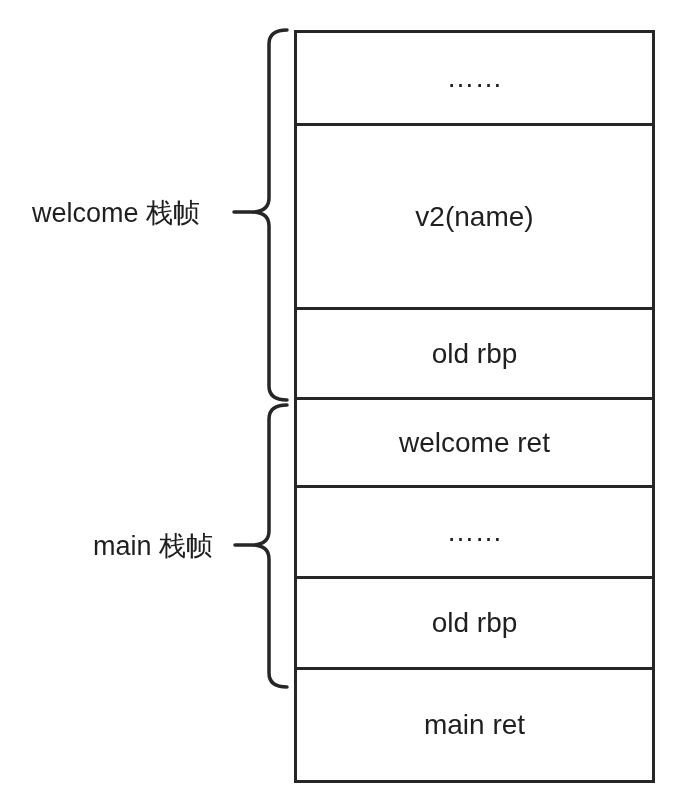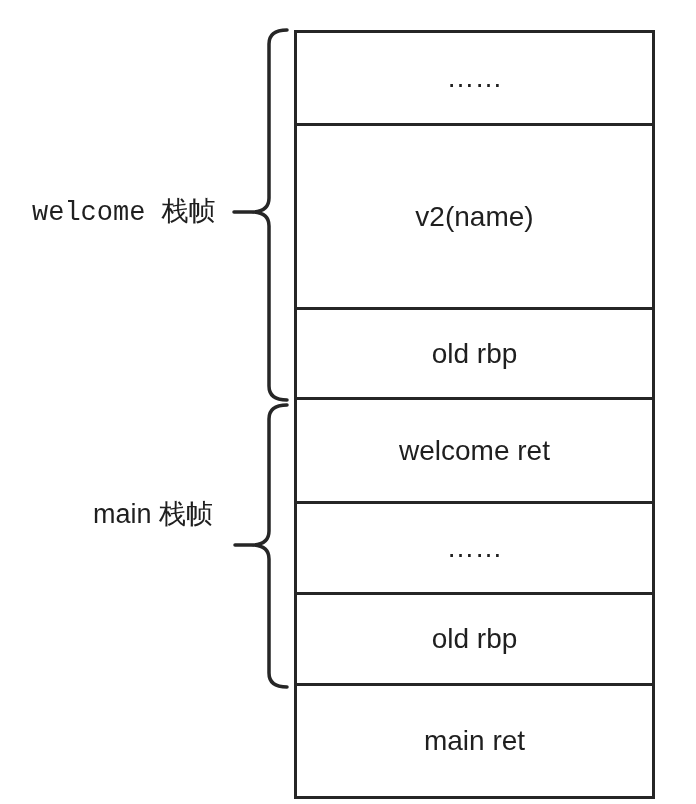--- a/index.html
+++ b/index.html
@@ -62,7 +62,7 @@
     white-space: nowrap;
     color: var(--text);
   }
-  .label-welcome { left: 32px; top: 196px; font-family: Liberation Mono, monospace; }
+  .label-welcome { left: 32px; top: 196px; }
   .label-main    { left: 93px; top: 497px; }
 </style>
 </head>

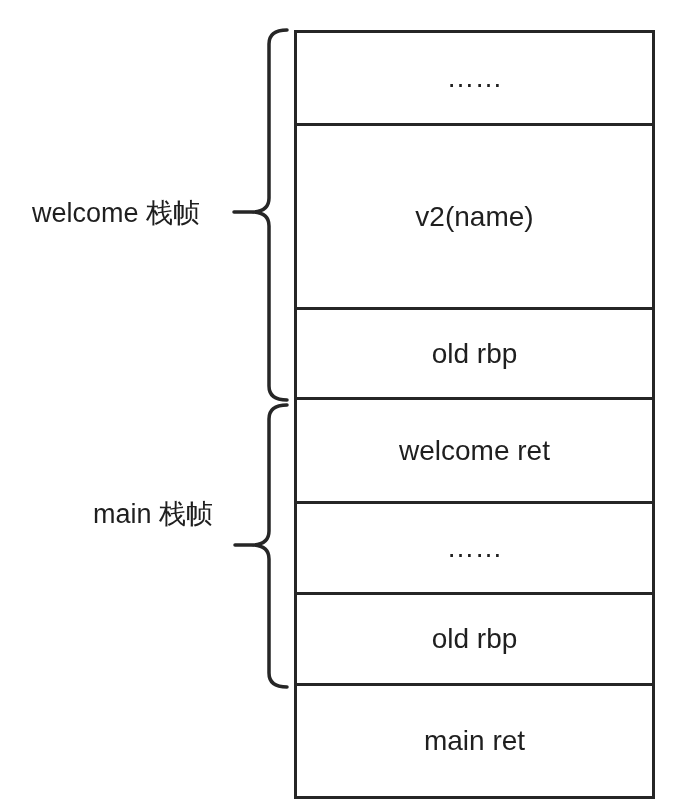--- a/index.html
+++ b/index.html
@@ -40,7 +40,7 @@
   .h-dots1   { height: 90px; }
   .h-big     { height: 184px; }
   .h-oldrbp1 { height: 90px; }
-  .h-welret  { height: 104px; }
+  .h-welret  { height: 88px; }
   .h-dots2   { height: 91px; }
   .h-oldrbp2 { height: 91px; }
   .h-mainret { height: 113px; }

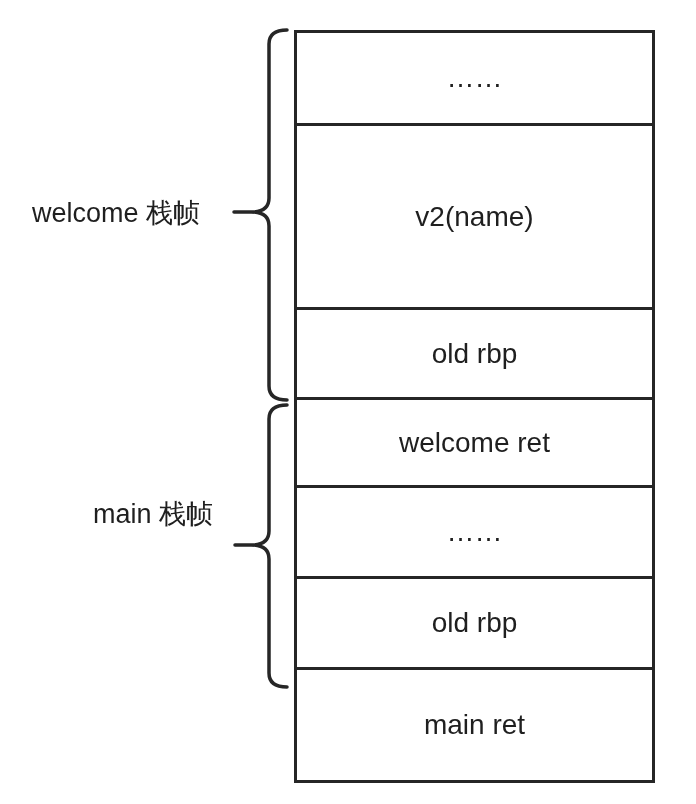--- a/index.html
+++ b/index.html
@@ -63,7 +63,7 @@
     color: var(--text);
   }
   .label-welcome { left: 32px; top: 196px; }
-  .label-main    { left: 93px; top: 497px; }
+  .label-main    { left: 93px; top: 529px; }
 </style>
 </head>
 <body>

